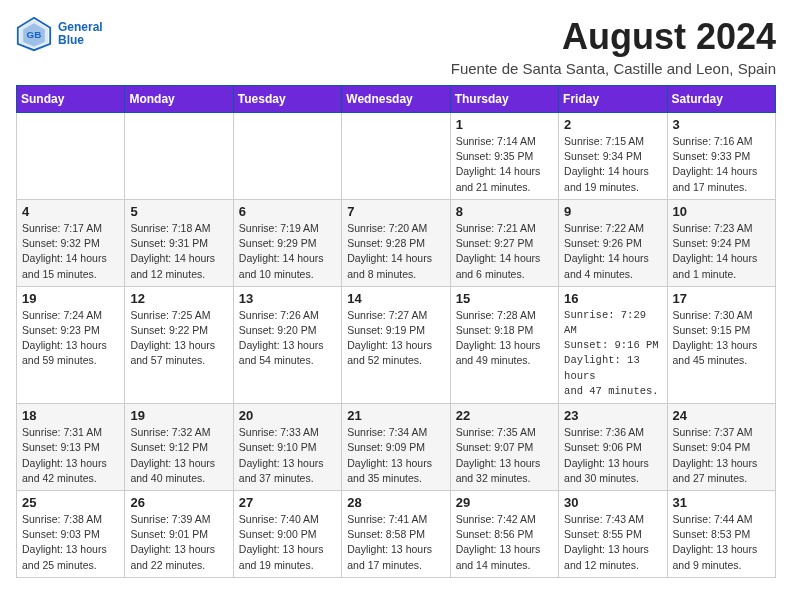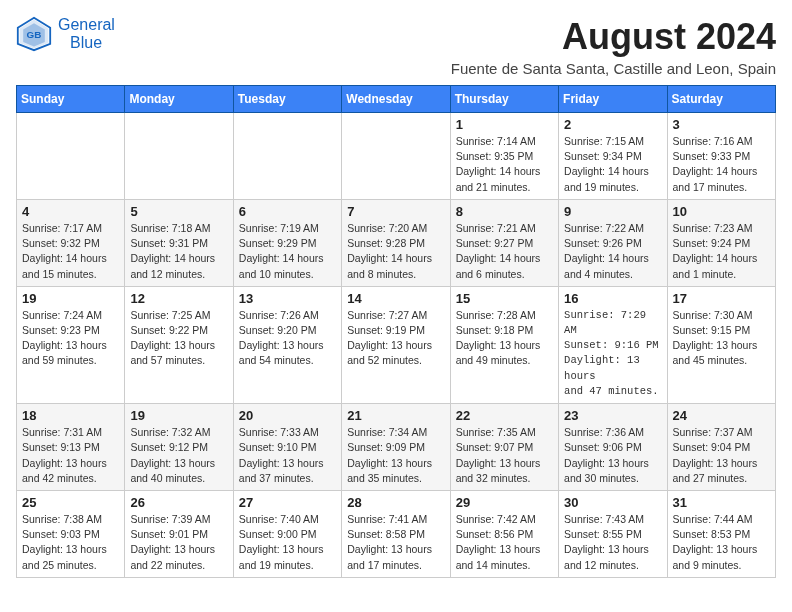--- a/index.html
+++ b/index.html
@@ -22,8 +22,8 @@
       gap: 6px;
     }
     .logo-text {
-      font-size: 16px;
-      font-weight: normal;
+      font-size: 12px;
+      font-weight: bold;
       color: #1a1a2e;
       line-height: 1.1;
     }

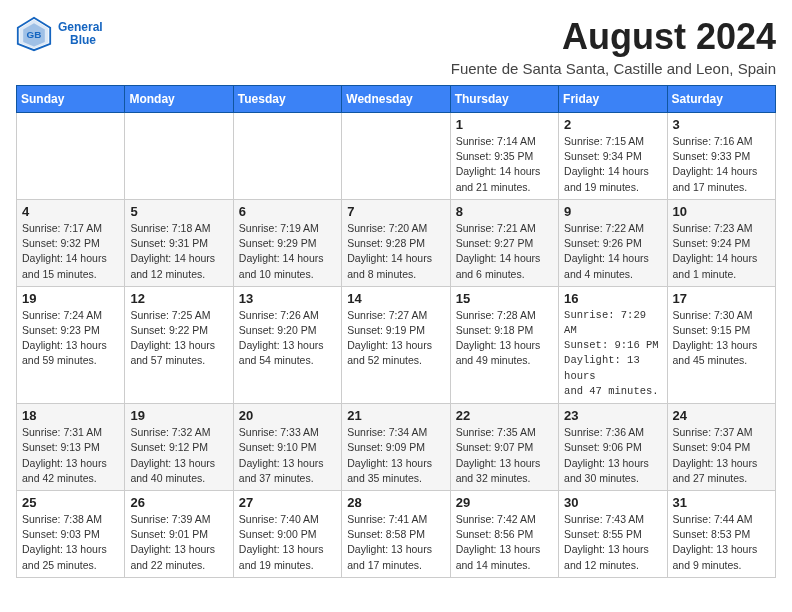--- a/index.html
+++ b/index.html
@@ -99,7 +99,7 @@
     </svg>
     <div class="logo-text">
       <div><span>General</span></div>
-      <div><span style="color:#1565c0;margin-left:12px;">Blue</span></div>
+      <div><span style="color:#1565c0;">Blue</span></div>
     </div>
   </div>
   <div class="title-block">

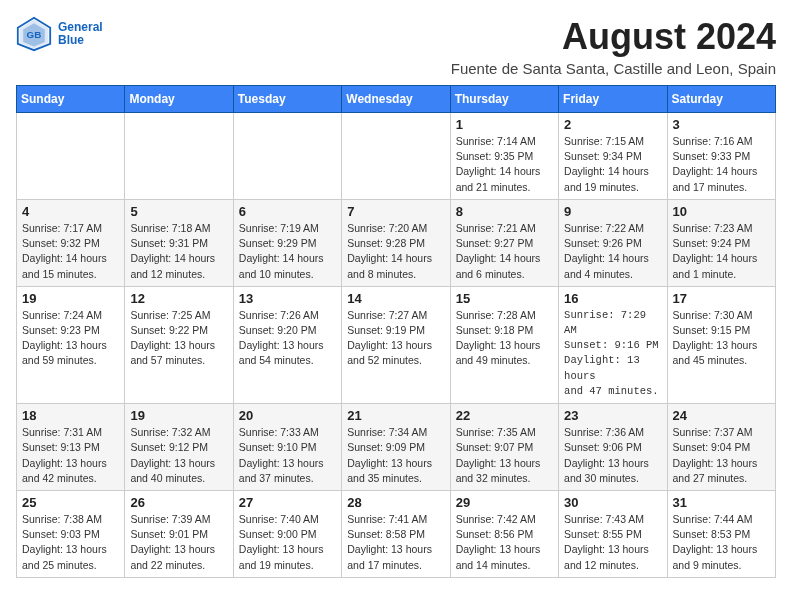--- a/index.html
+++ b/index.html
@@ -52,7 +52,7 @@
       font-size: 11px;
     }
     .calendar thead th {
-      background: #3b82f6;
+      background: #6d28d9;
       color: #fff;
       padding: 6px 4px;
       text-align: left;

